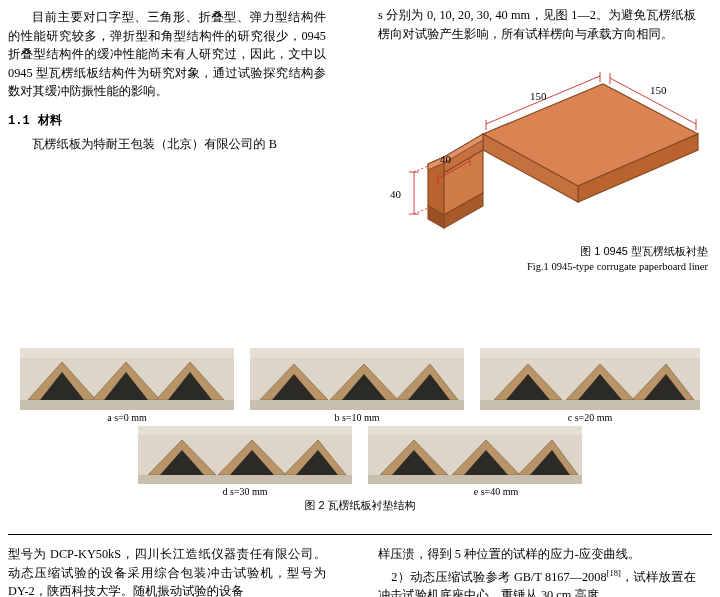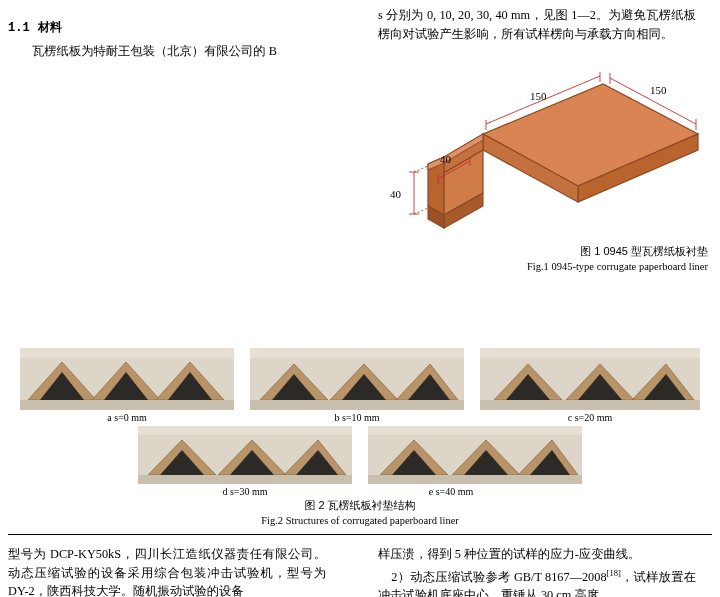--- a/index.html
+++ b/index.html
@@ -88,6 +88,7 @@
 
   <div class="col col-left">
 
+    <p class="body indent">目前主要对口字型、三角形、折叠型、弹力型结构件的性能研究较多，弹折型和角型结构件的研究很少，0945 折叠型结构件的缓冲性能尚未有人研究过，因此，文中以 0945 型瓦楞纸板结构件为研究对象，通过试验探究结构参数对其缓冲防振性能的影响。</p>
 
 
     <h3 class="sub"><span class="num">1.1</span><span>材料</span></h3>

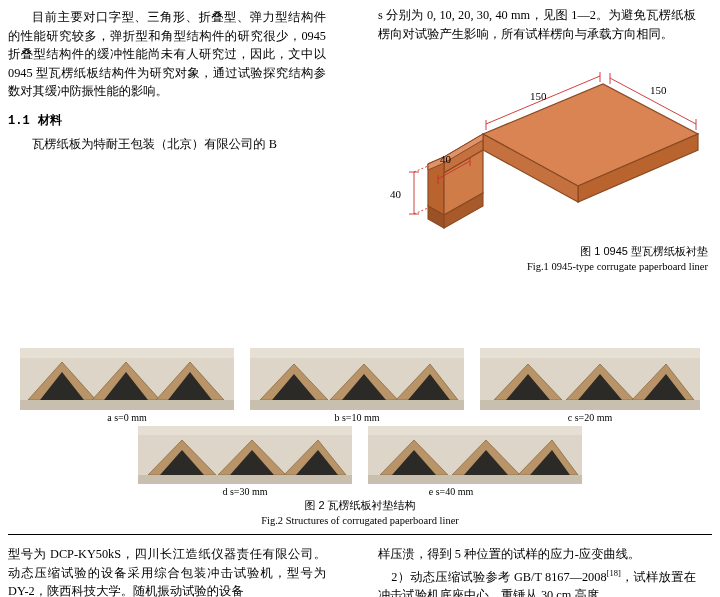--- a/index.html
+++ b/index.html
@@ -236,7 +236,7 @@
         <rect y="49" width="214" height="9" fill="#c9bfae"></rect>
       </svg>
     </div>
-    <div class="plabel" style="left:383px;top:138px;"><span>e  s=40 mm</span></div>
+    <div class="plabel" style="left:428px;top:138px;"><span>e  s=40 mm</span></div>
   </div>
 
   <div class="fig2-cap">

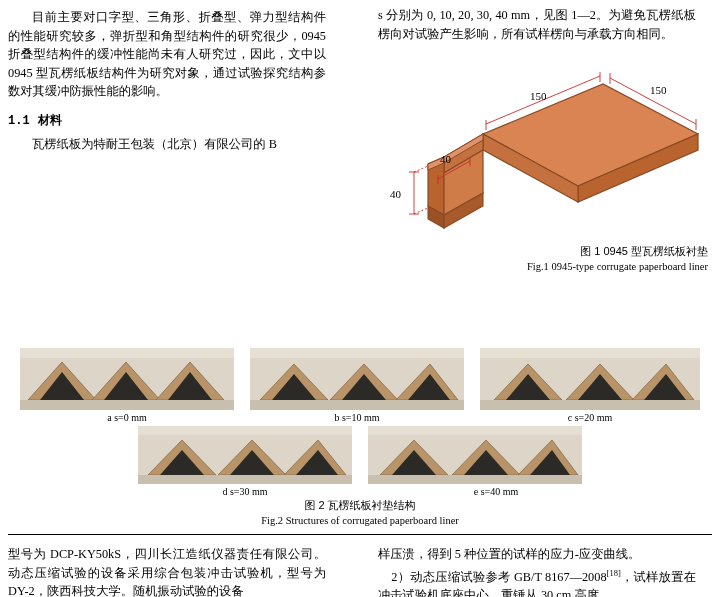--- a/index.html
+++ b/index.html
@@ -241,7 +241,6 @@
 
   <div class="fig2-cap">
     <div class="cn">图 2    瓦楞纸板衬垫结构</div>
-    <div class="en">Fig.2  Structures of corrugated paperboard liner</div>
   </div>
 
   <div class="rule" style="top:534px;"></div>

